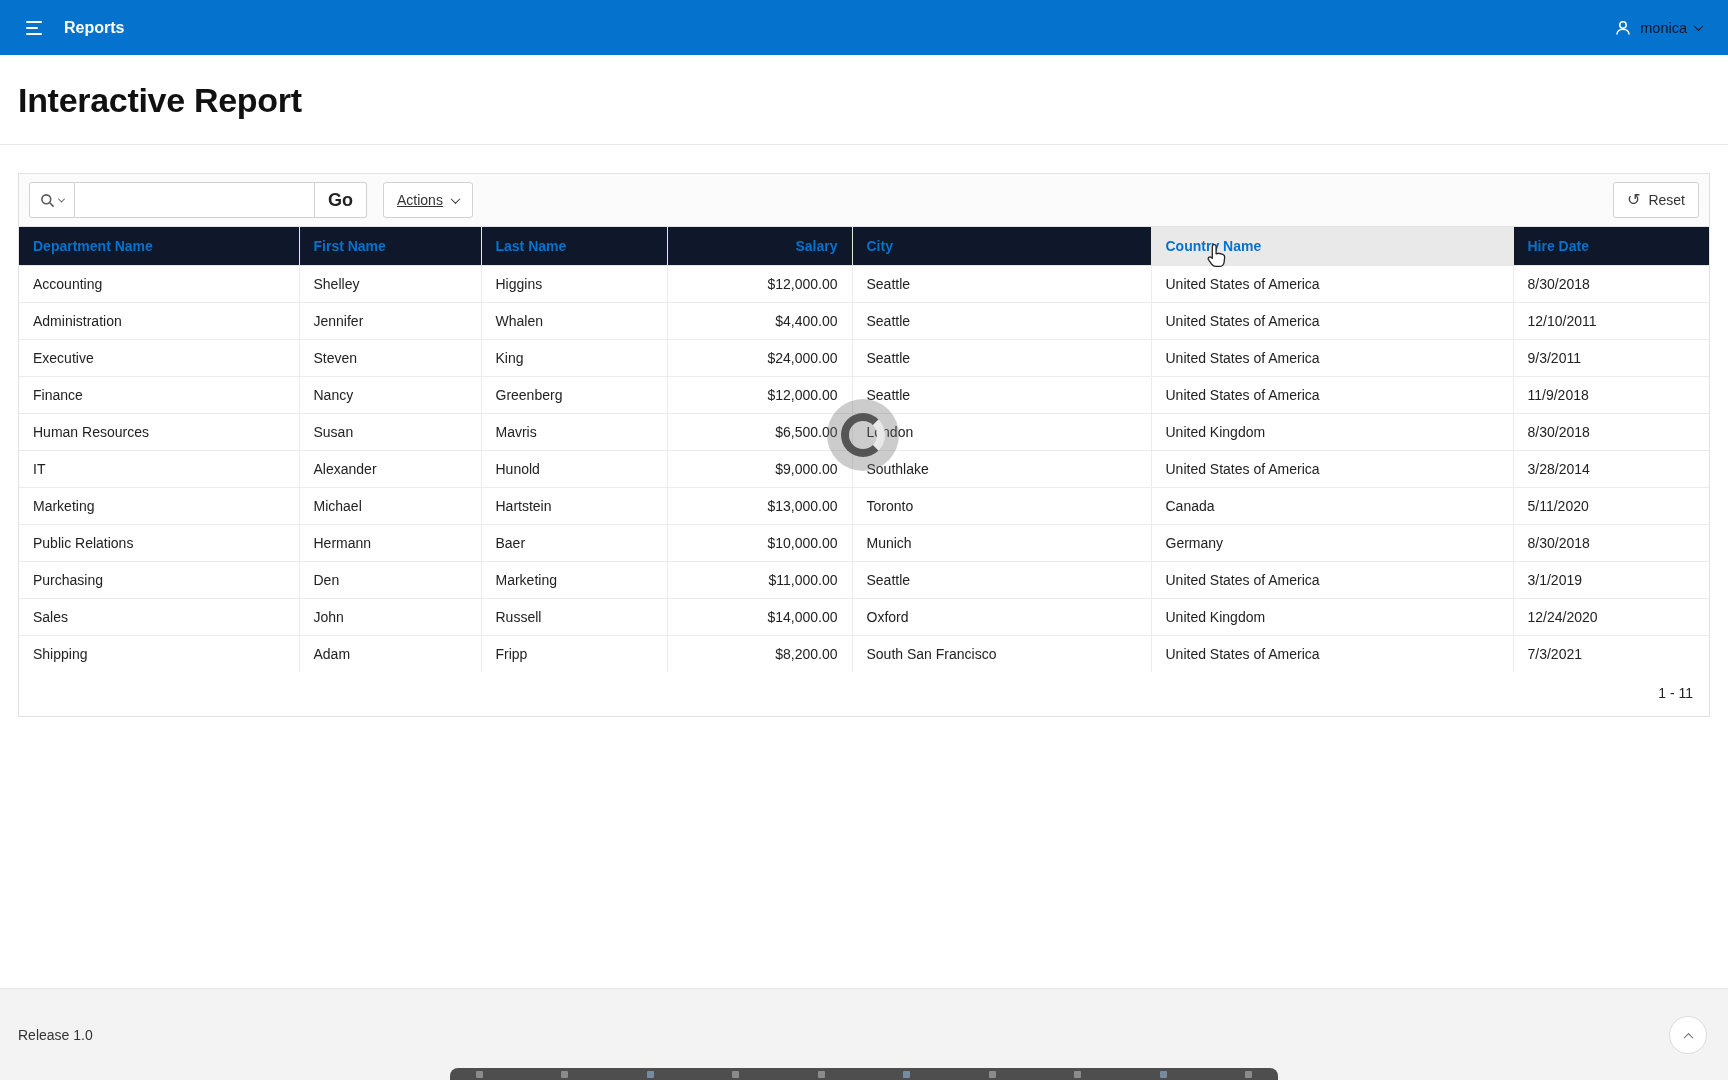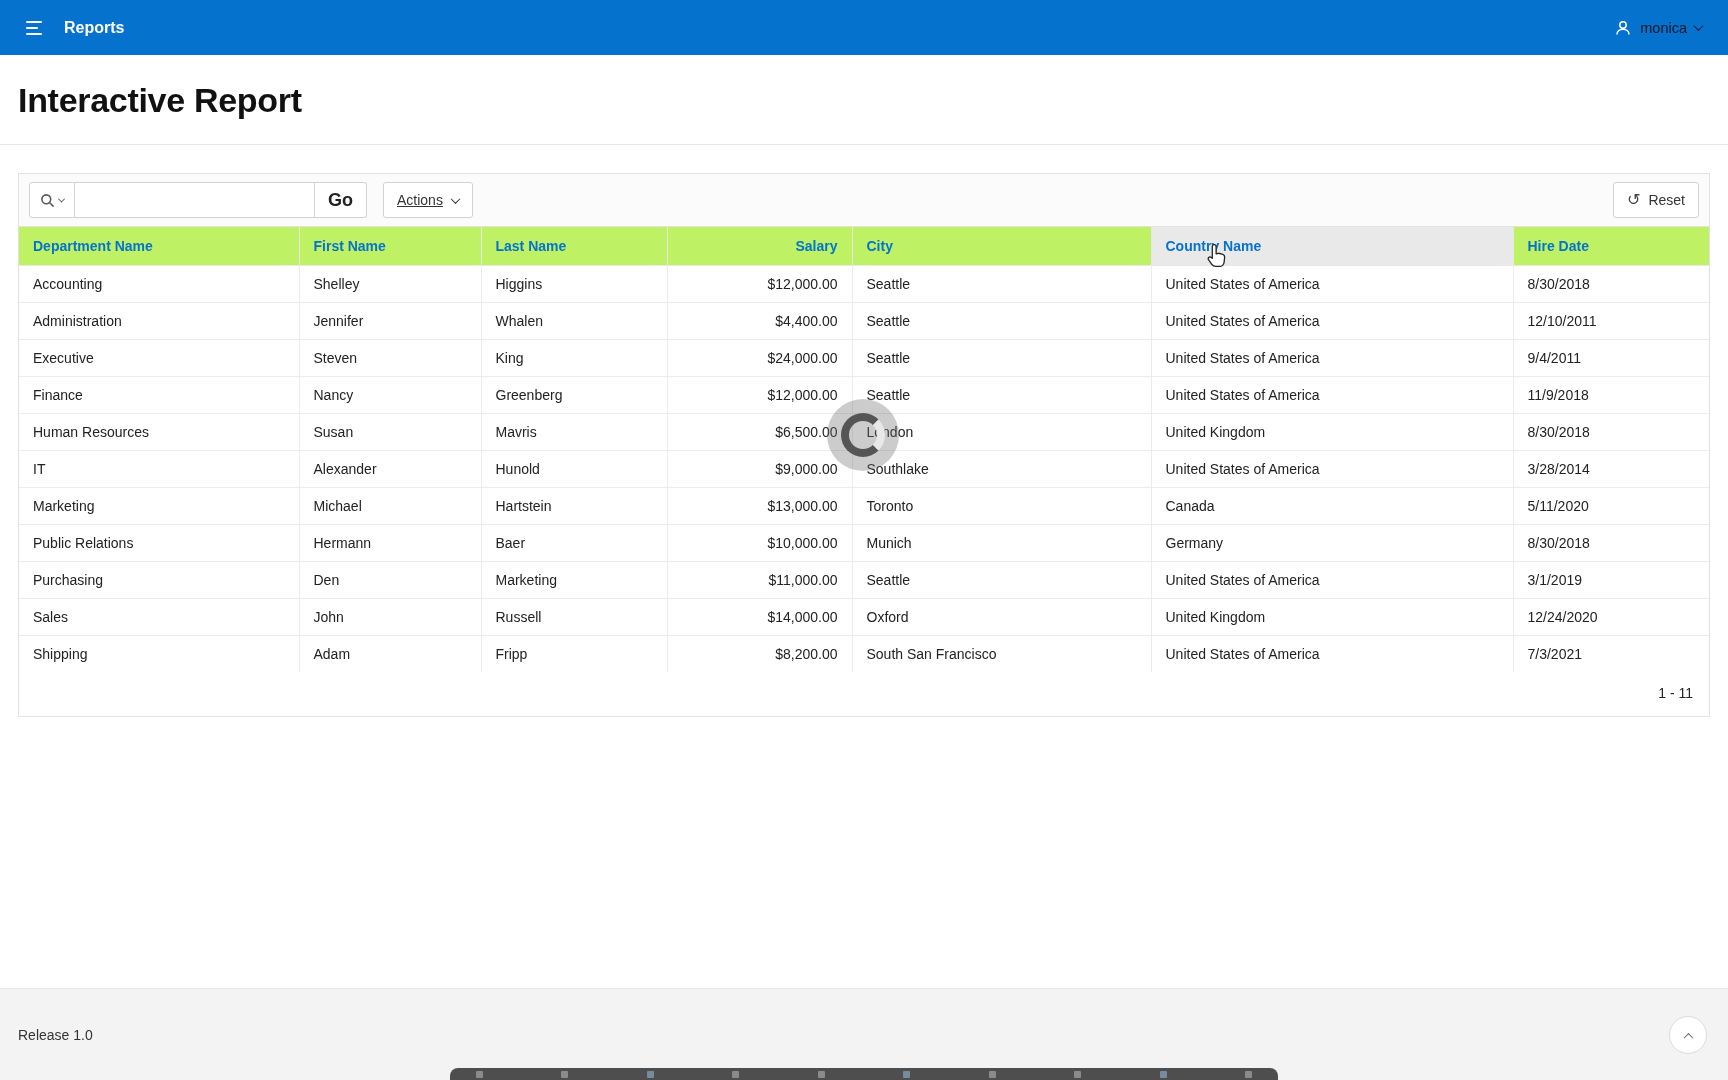--- a/index.html
+++ b/index.html
@@ -44,7 +44,7 @@
   
   table.ir { width: 100%; border-collapse: collapse; font-size: 14px; border-style: hidden; table-layout: fixed; }
   table.ir th, table.ir td { border: 1px solid #ececec; padding: 10px 14px; text-align: left; white-space: nowrap; overflow: hidden; }
-  table.ir thead th { background: #bef264; color: #0572ce; font-weight: 700; border-color: #e7e7e7; padding: 11px 14px; cursor: pointer; }
+  table.ir thead th { background: #0f172a; color: #0572ce; font-weight: 700; border-color: #e7e7e7; padding: 11px 14px; cursor: pointer; }
   table.ir thead th.hovered { background: #e9e9e9; }
   .num { text-align: right !important; }
   .c1 { width: 280px; } .c2 { width: 182px; } .c3 { width: 186px; } .c4 { width: 185px; }

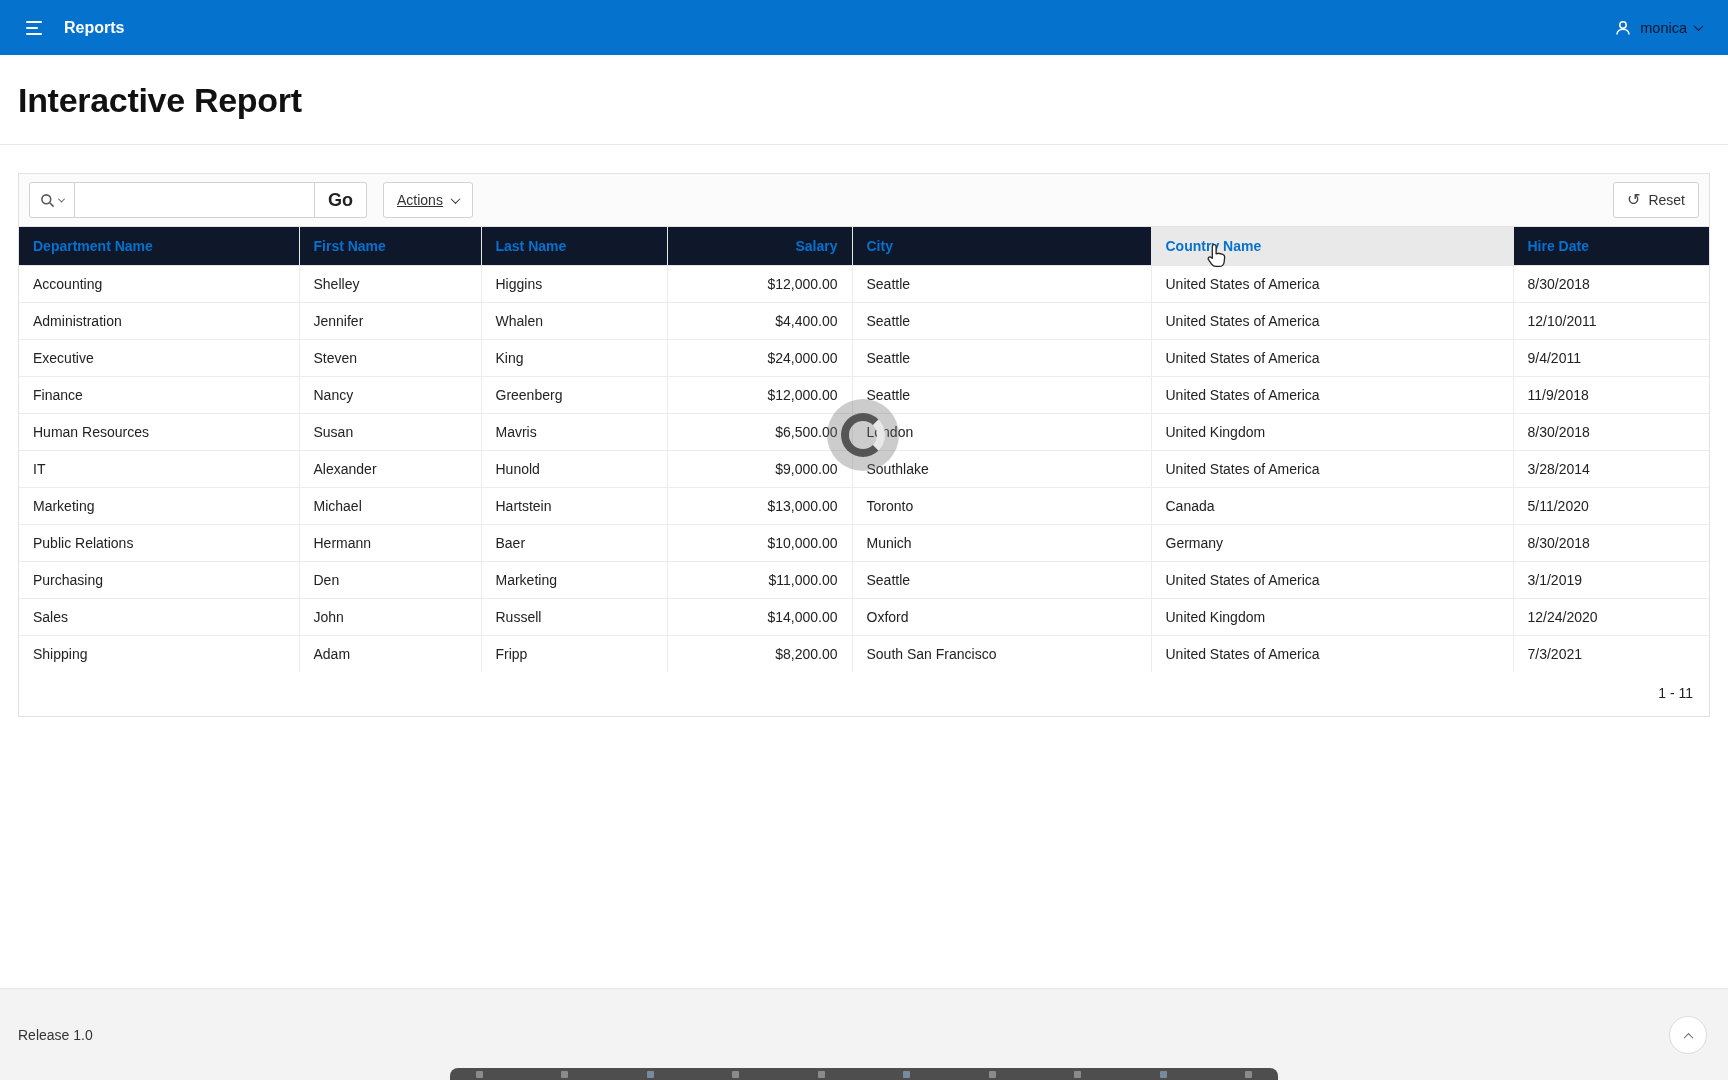--- a/index.html
+++ b/index.html
@@ -163,7 +163,7 @@
             <td class="num">$24,000.00</td>
             <td>Seattle</td>
             <td>United States of America</td>
-            <td>9/4/2011</td>
+            <td>9/3/2011</td>
           </tr>
           <tr>
             <td>Finance</td>

